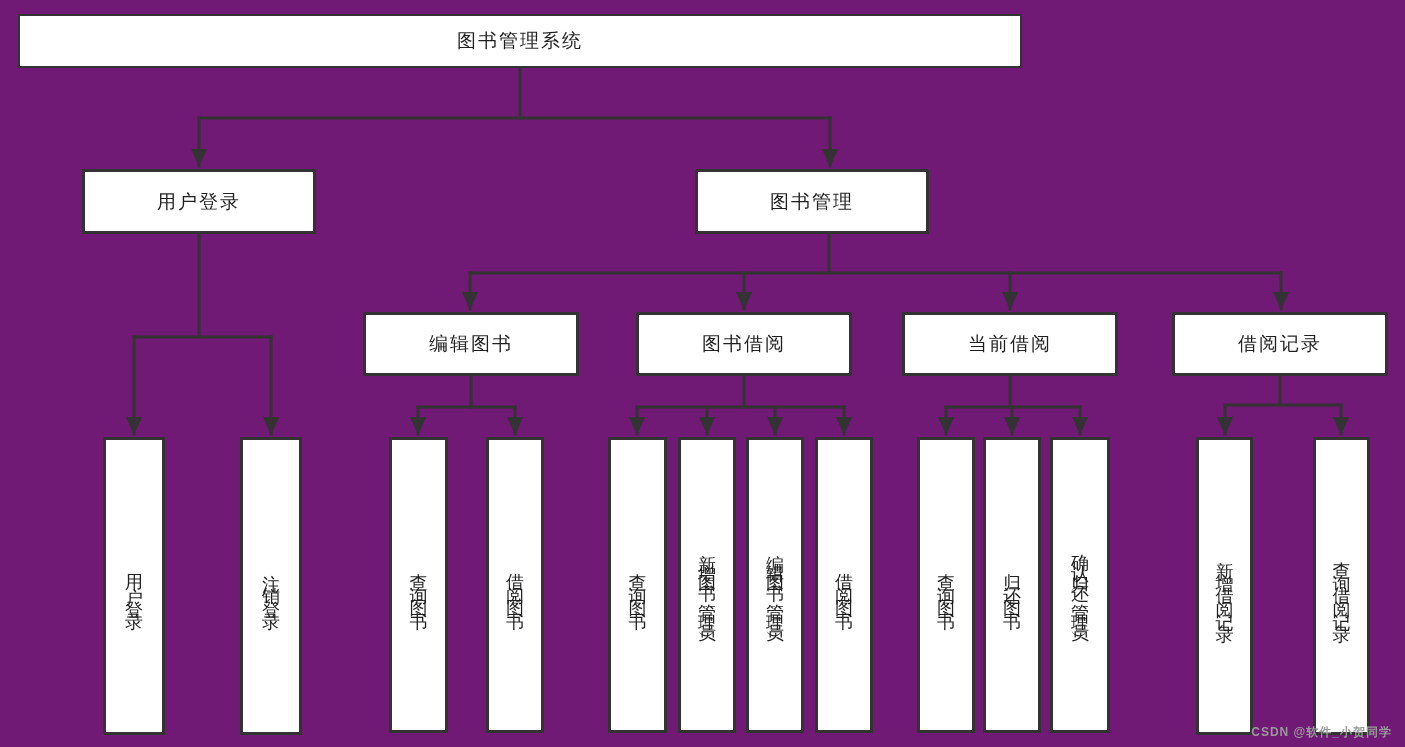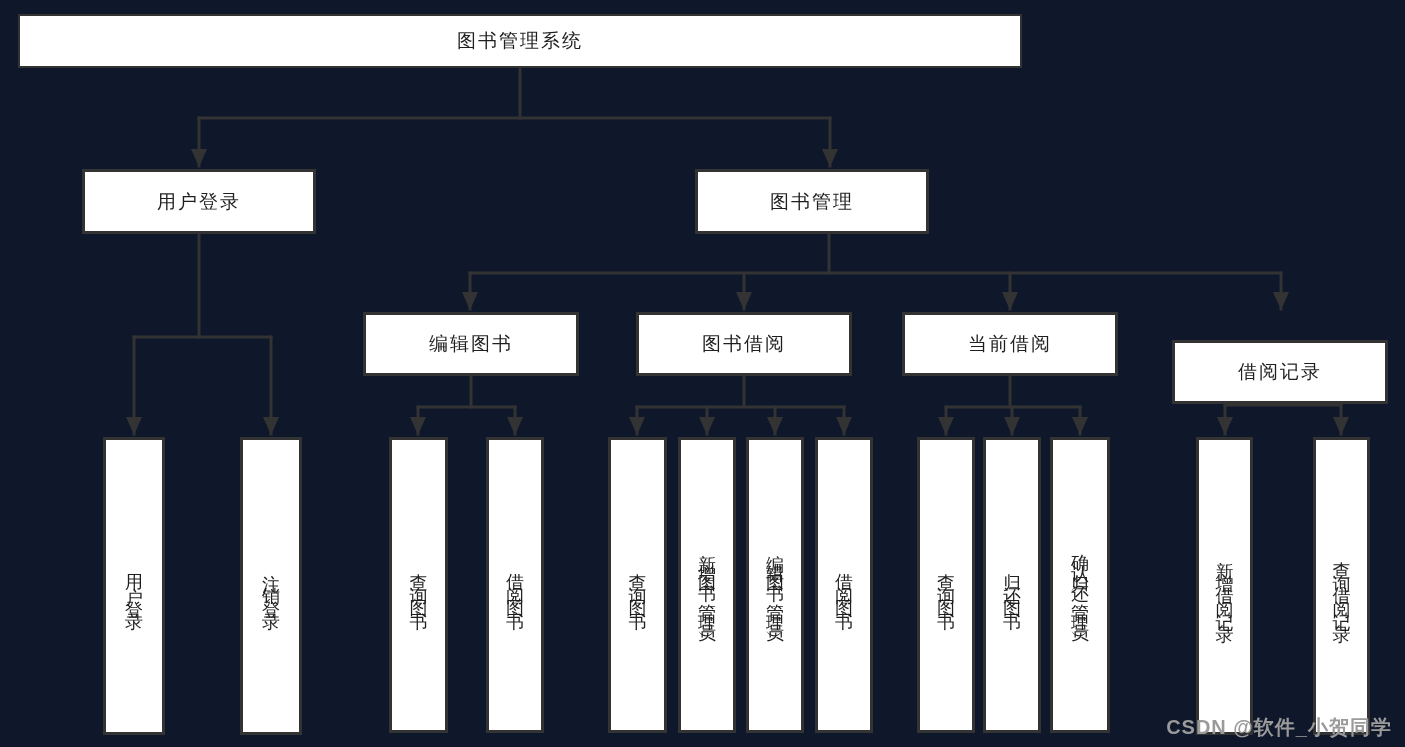--- a/index.html
+++ b/index.html
@@ -8,7 +8,7 @@
     position: relative;
     width: 1405px;
     height: 747px;
-    background: #0f172a;
+    background: #701a75;
     overflow: hidden;
   }
   #wires { position: absolute; left: 0; top: 0; width: 1405px; height: 747px; }

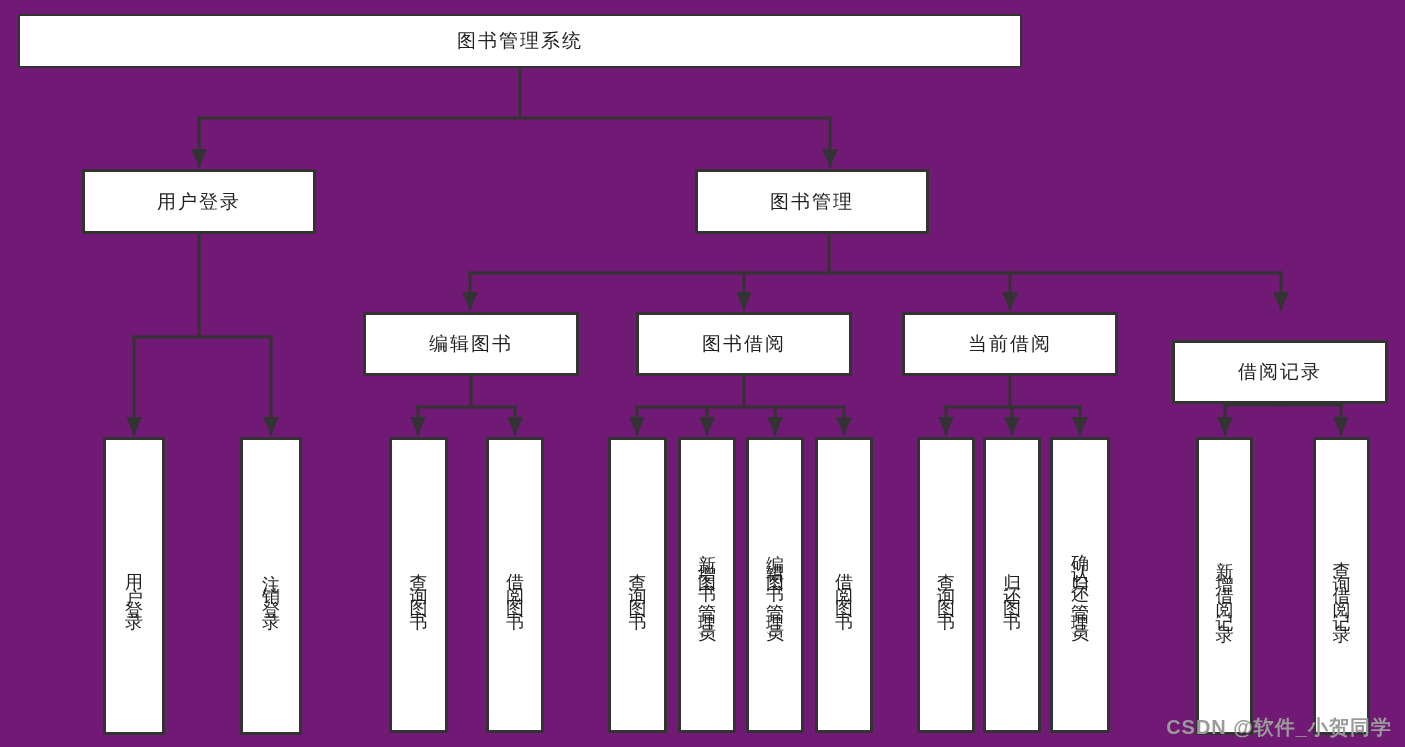--- a/index.html
+++ b/index.html
@@ -126,7 +126,7 @@
   <div class="box h-box mid-box" style="left:902px; top:312px; width:216px; height:64px;">
     <span>当前借阅</span>
   </div>
-  <div class="box h-box mid-box" style="left:1172px; top:312px; width:216px; height:64px;margin-top:28px;">
+  <div class="box h-box mid-box" style="left:1172px; top:312px; width:216px; height:64px;">
     <span>借阅记录</span>
   </div>
 

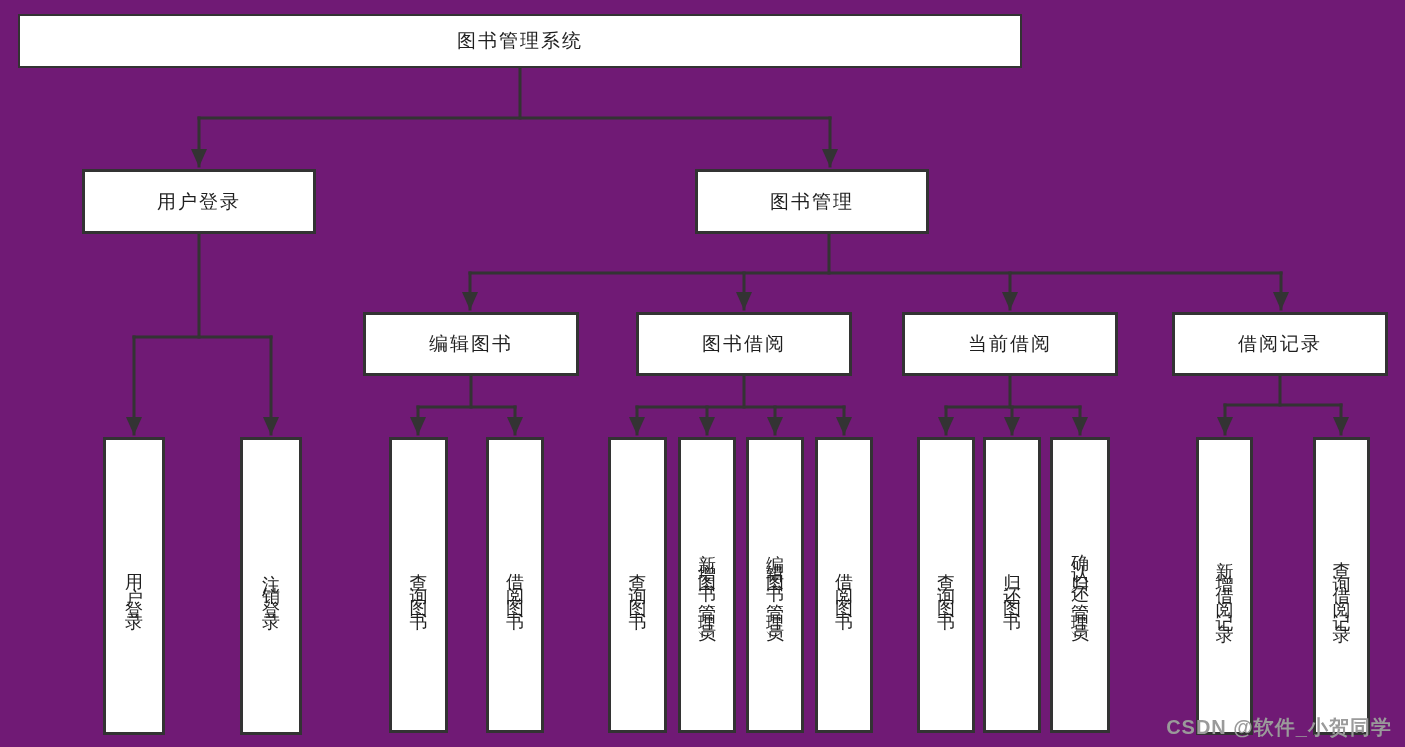--- a/index.html
+++ b/index.html
@@ -37,7 +37,7 @@
     position: absolute;
     right: 13px;
     bottom: 6px;
-    font-size: 20px;
+    font-size: 12px;
     font-weight: 600;
     letter-spacing: 1px;
     color: #9a9a9a;

